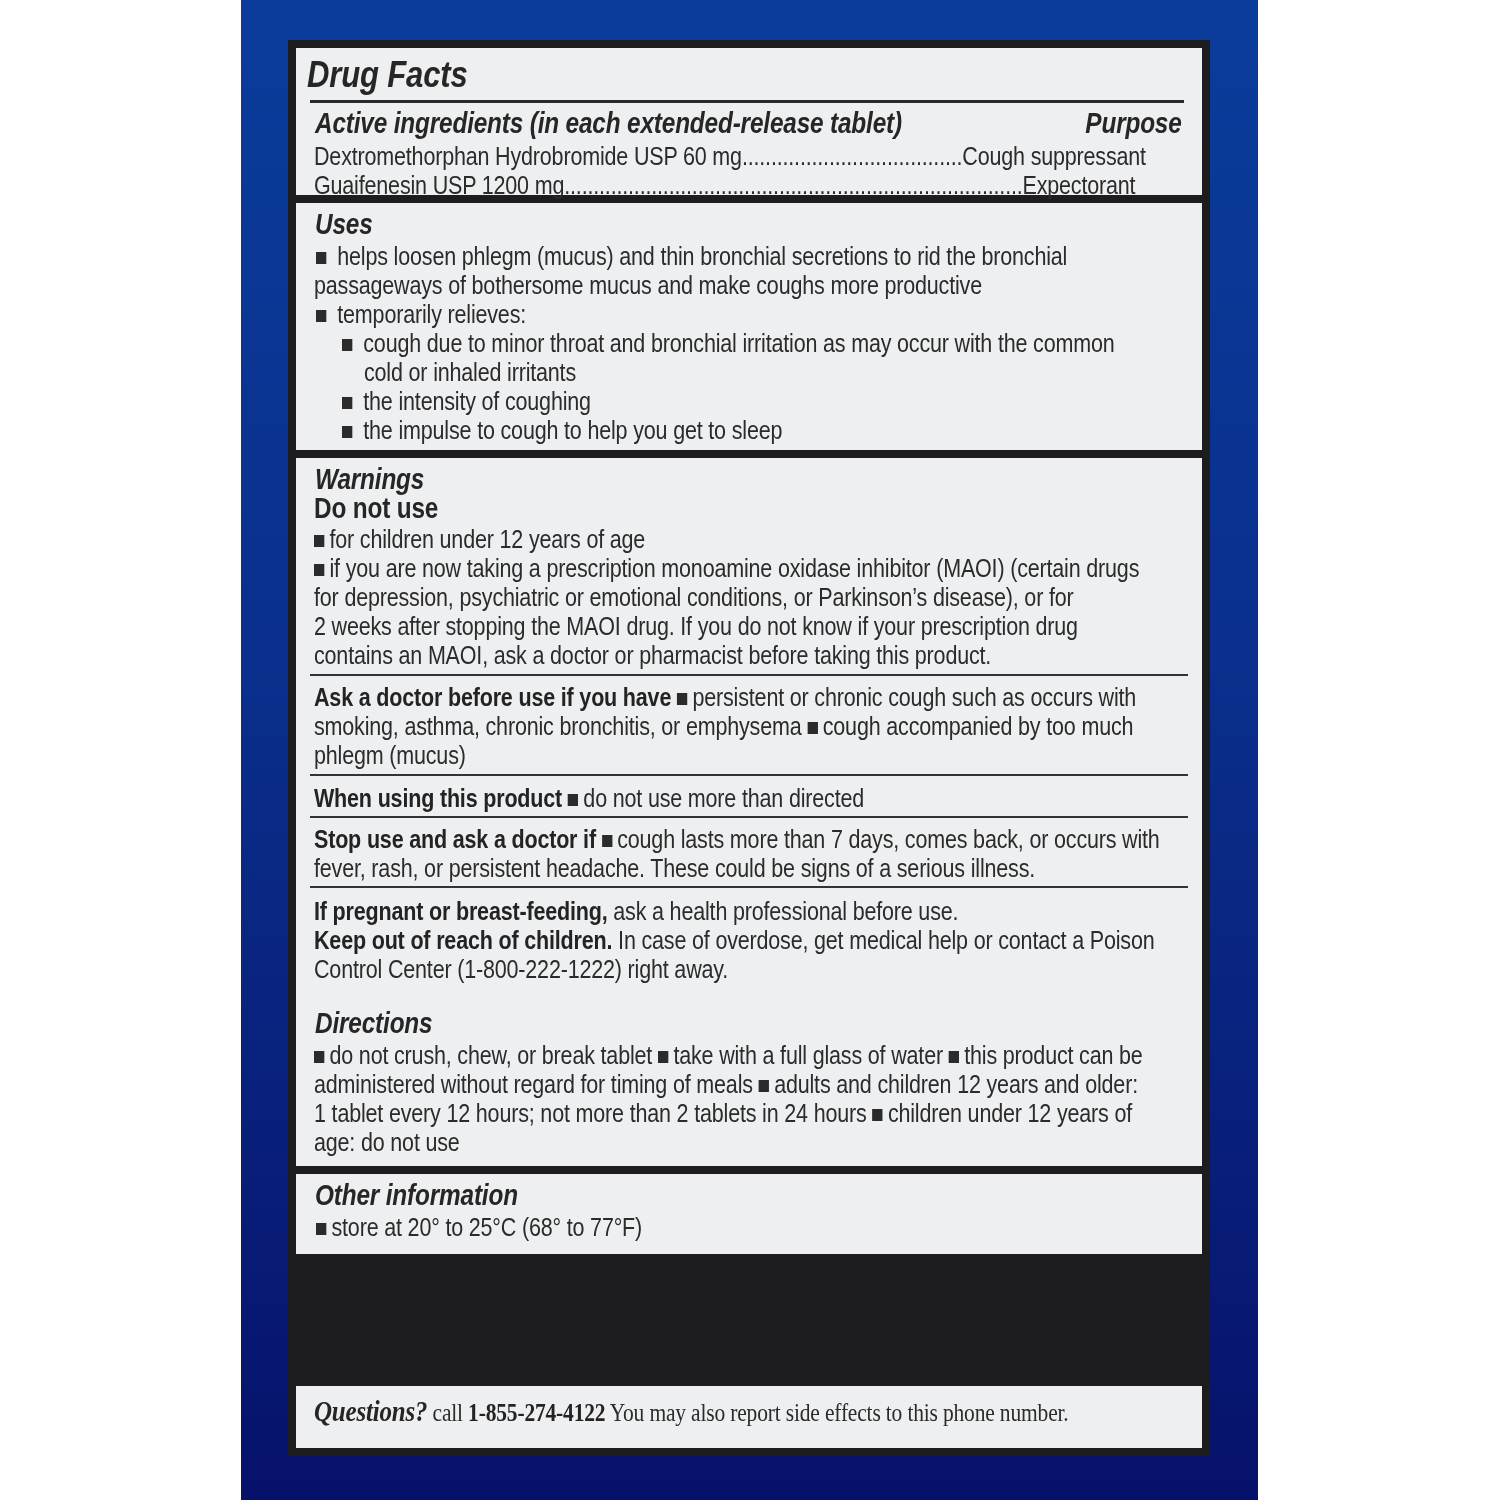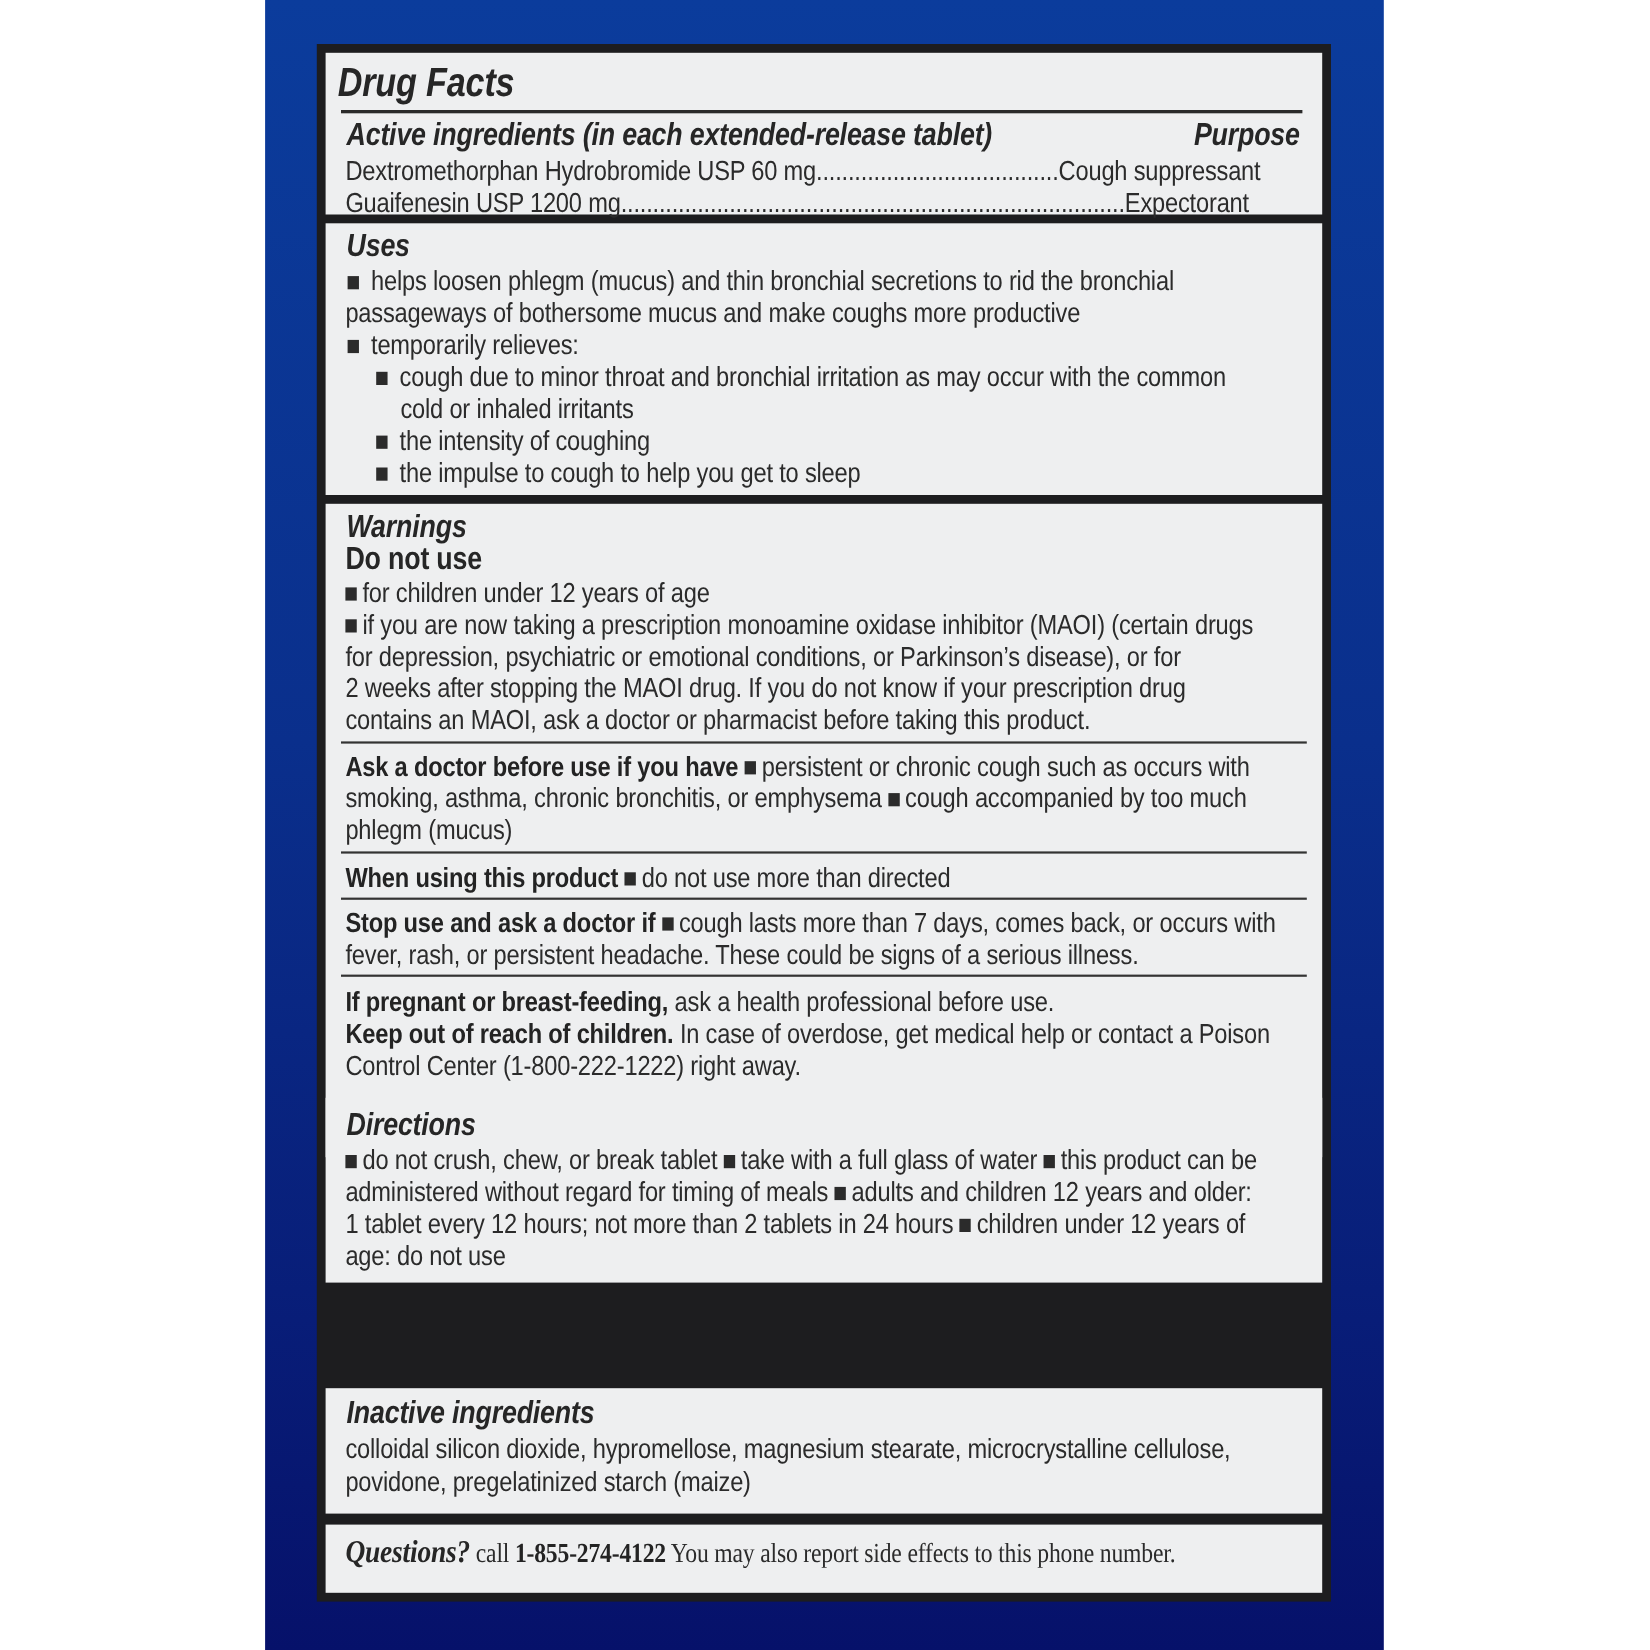--- a/index.html
+++ b/index.html
@@ -98,6 +98,10 @@
     <div class="t" style="left:18px;top:129px;">age: do not use</div>
   </div>
 
+  <div class="section" style="top:1134px;height:80px;">
+    <div class="t h-sec" style="left:19px;top:6px;">Other information</div>
+    <div class="t" style="left:20px;top:38px;"><span class="sq"></span><span>store at 20° to 25°C (68° to 77°F)</span></div>
+  </div>
 
   <div class="section" style="top:1222px;height:114px;">
     <div class="t h-sec" style="left:19px;top:8px;">Inactive ingredients</div>

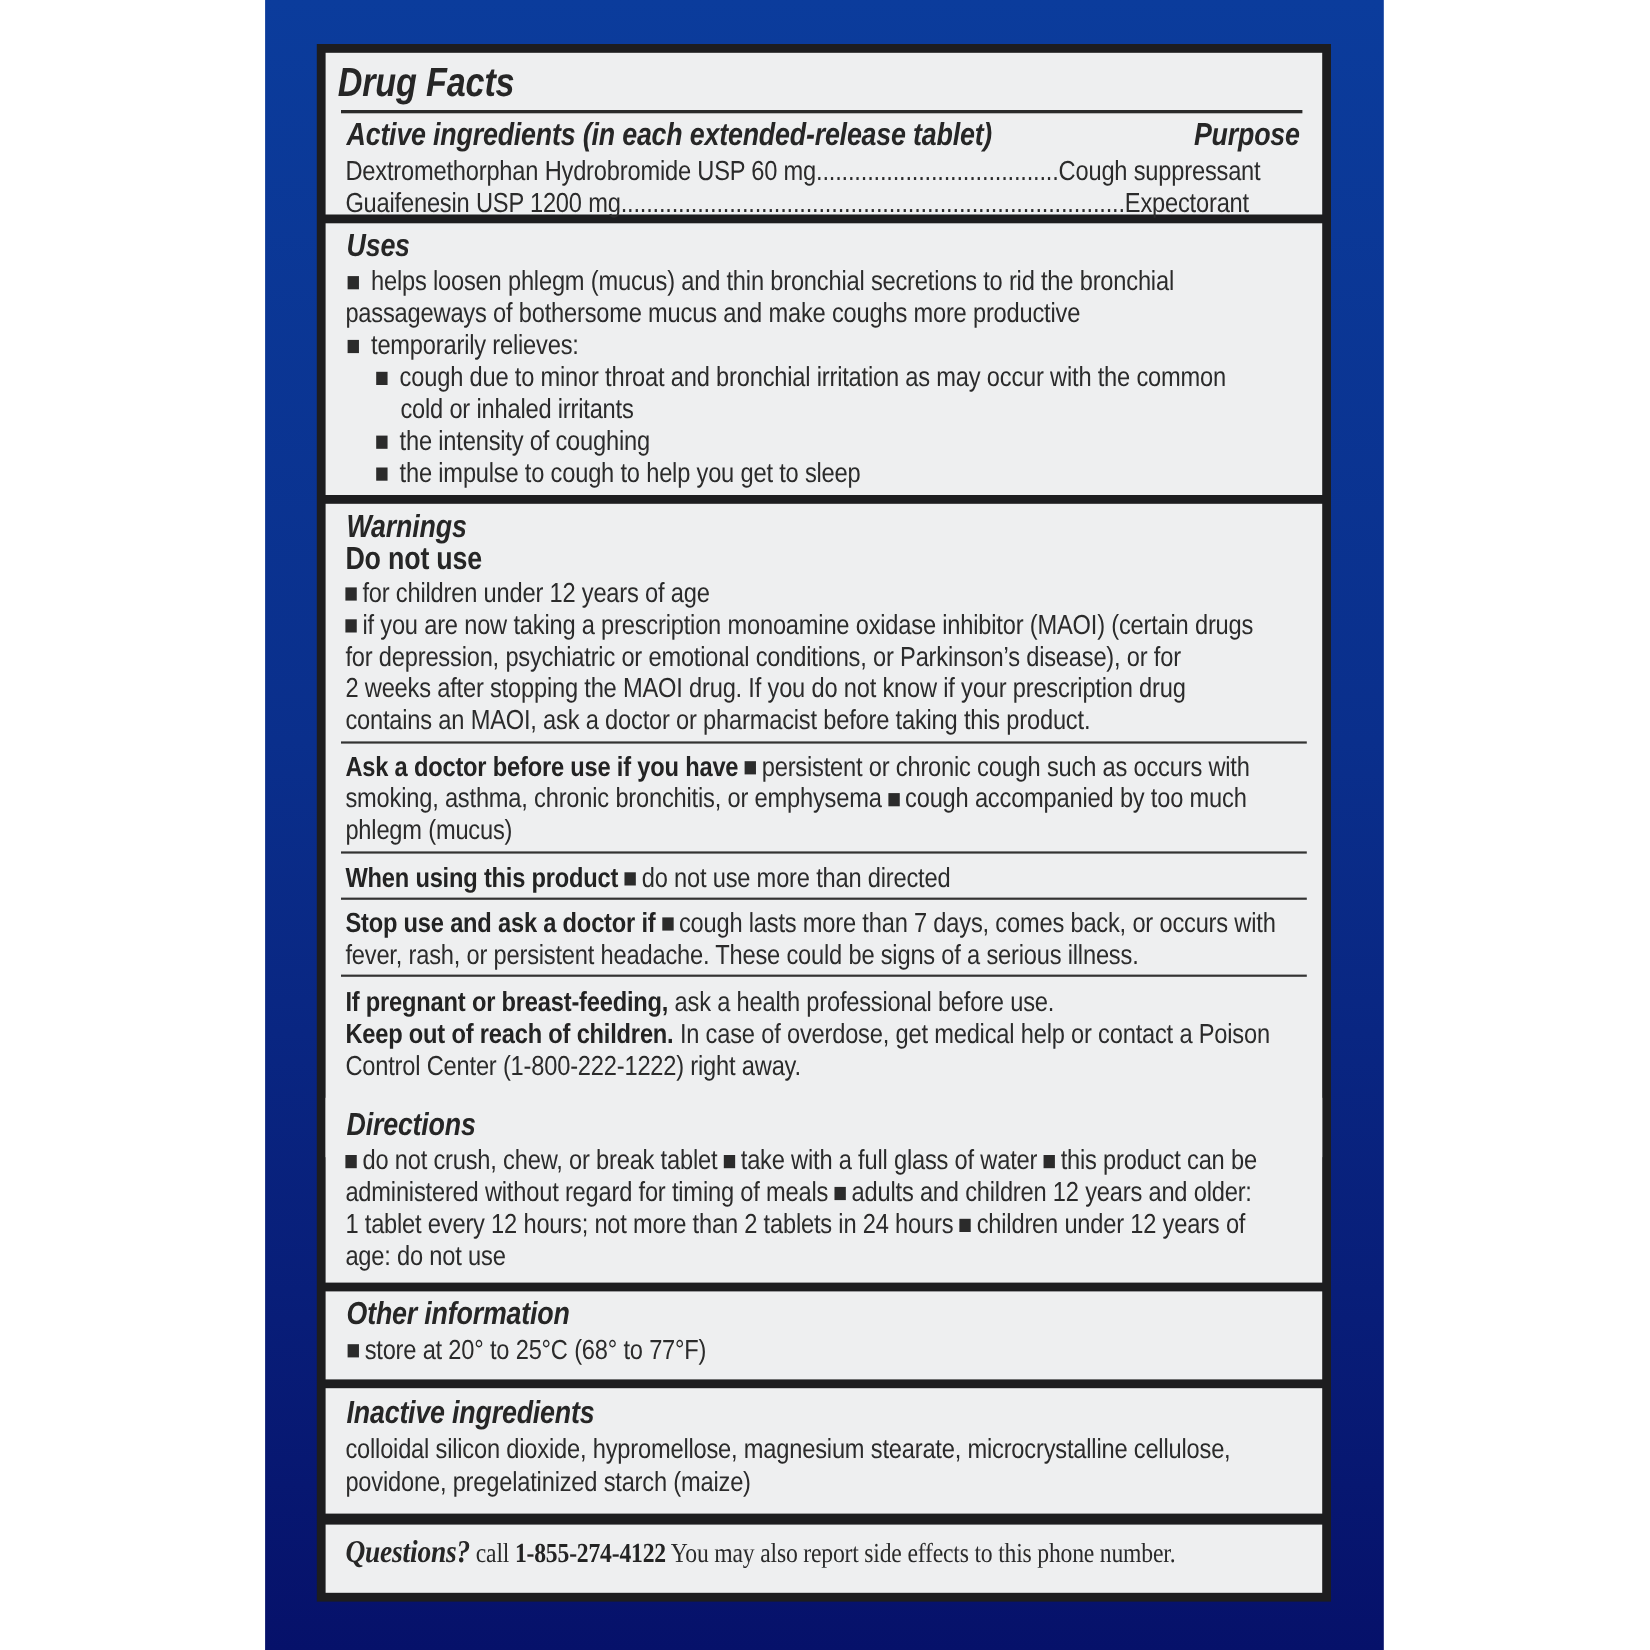--- a/index.html
+++ b/index.html
@@ -103,11 +103,6 @@
     <div class="t" style="left:20px;top:38px;"><span class="sq"></span><span>store at 20° to 25°C (68° to 77°F)</span></div>
   </div>
 
-  <div class="section" style="top:1222px;height:114px;">
-    <div class="t h-sec" style="left:19px;top:8px;">Inactive ingredients</div>
-    <div class="t" style="left:18px;top:40px;">colloidal silicon dioxide, hypromellose,  magnesium stearate, microcrystalline cellulose,</div>
-    <div class="t" style="left:18px;top:70px;">povidone, pregelatinized starch (maize)</div>
-  </div>
 
   <div class="section" style="top:1346px;height:62px;font-family:Liberation Serif, serif;">
     <div class="t" style="left:18px;top:10px;"><span class="h-sec" style="font-size:29px;font-weight:bold;font-style:italic;">Questions?</span> <span>call</span> <b>1-855-274-4122</b> <span>You may also report side effects to this phone number.</span></div>

